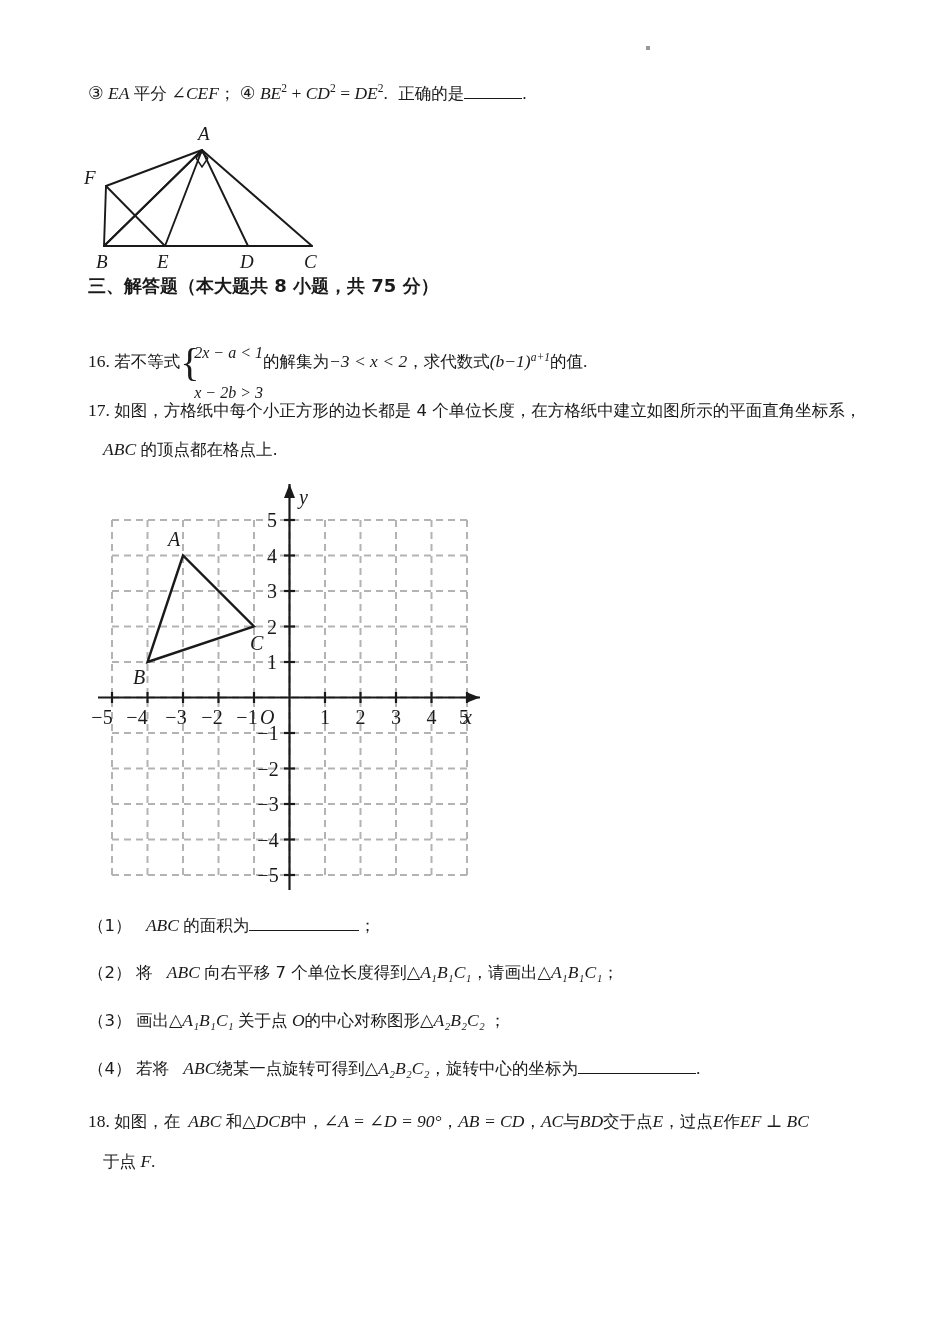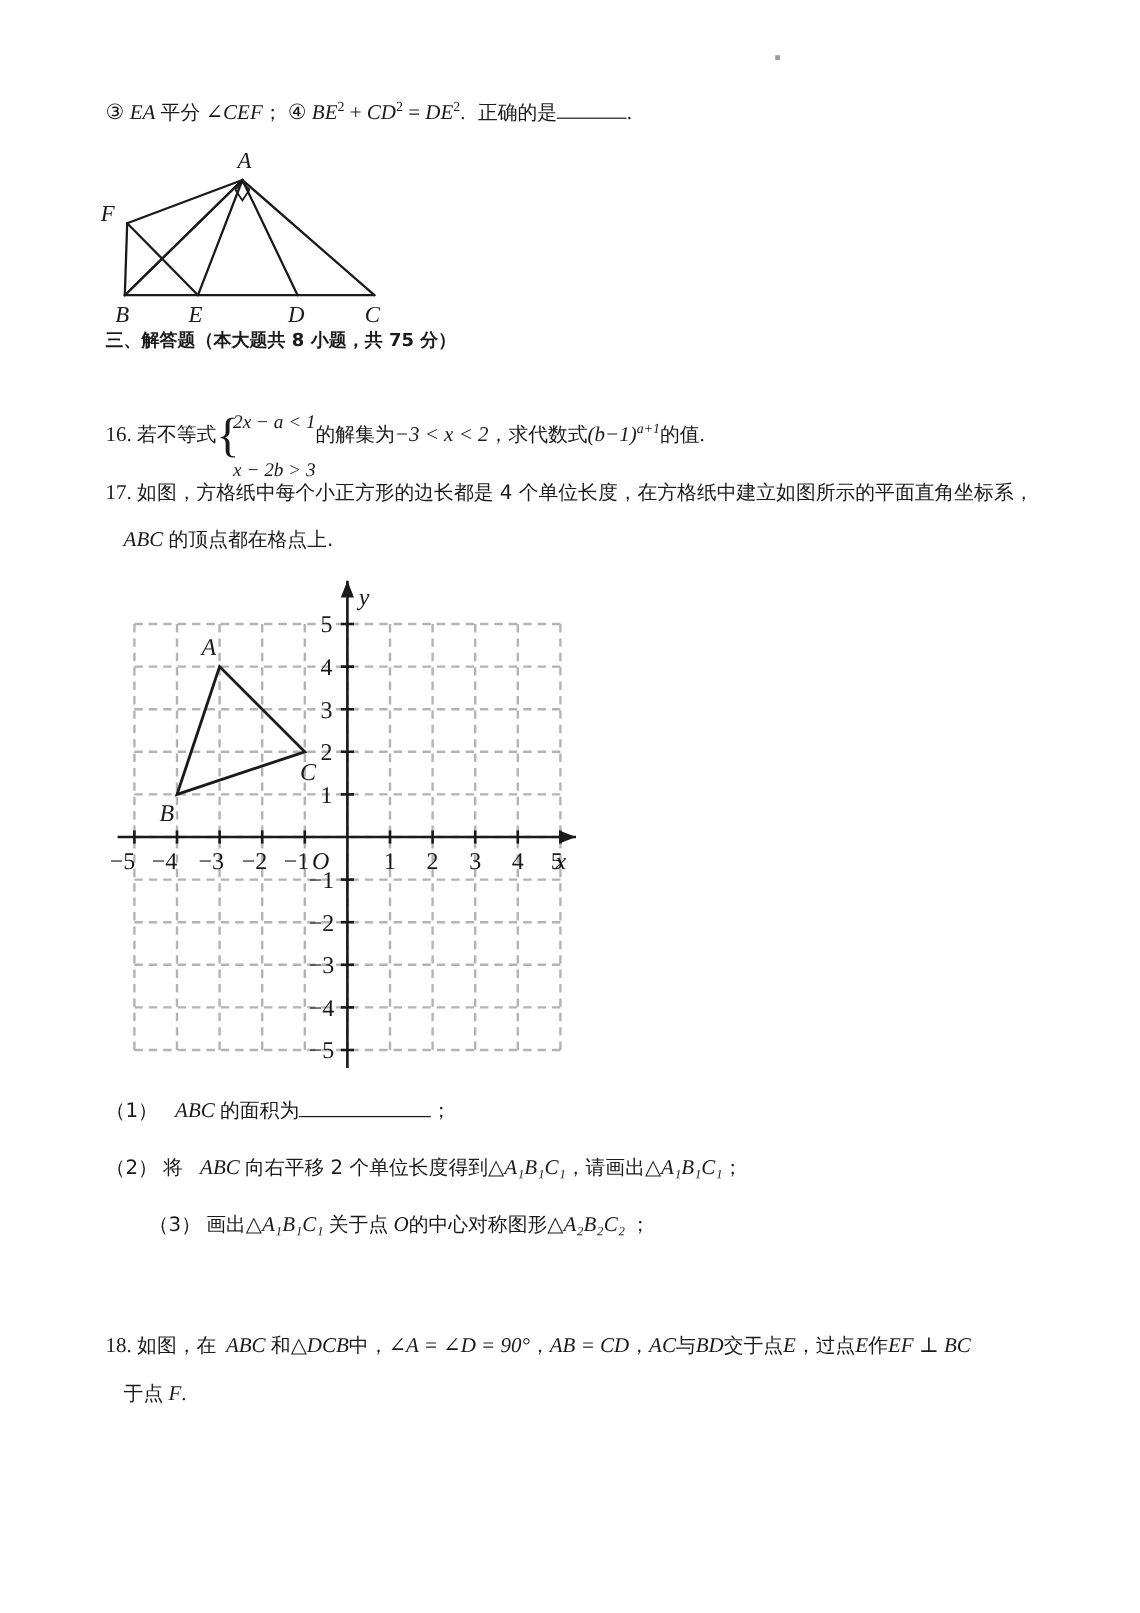--- a/index.html
+++ b/index.html
@@ -37,7 +37,7 @@
   }
   .mi { font-style: italic; }
   .cn { font-family: "DejaVu Sans", "Liberation Sans", sans-serif; font-style: normal; font-size: 16.5px; }
-  .bold-cn { font-family: "DejaVu Sans", "Liberation Sans", sans-serif; font-weight: bold; font-size: 15px; }
+  .bold-cn { font-family: "DejaVu Sans", "Liberation Sans", sans-serif; font-weight: bold; font-size: 18px; }
   sup.pw { font-size: 0.66em; vertical-align: super; font-style: italic; margin-top: 23px; }
   sup.pn { font-size: 0.66em; vertical-align: super; font-style: normal; }
   .ul-blank { display: inline-block; border-bottom: 1.3px solid #1a1a1a; vertical-align: baseline; height: 1em; }

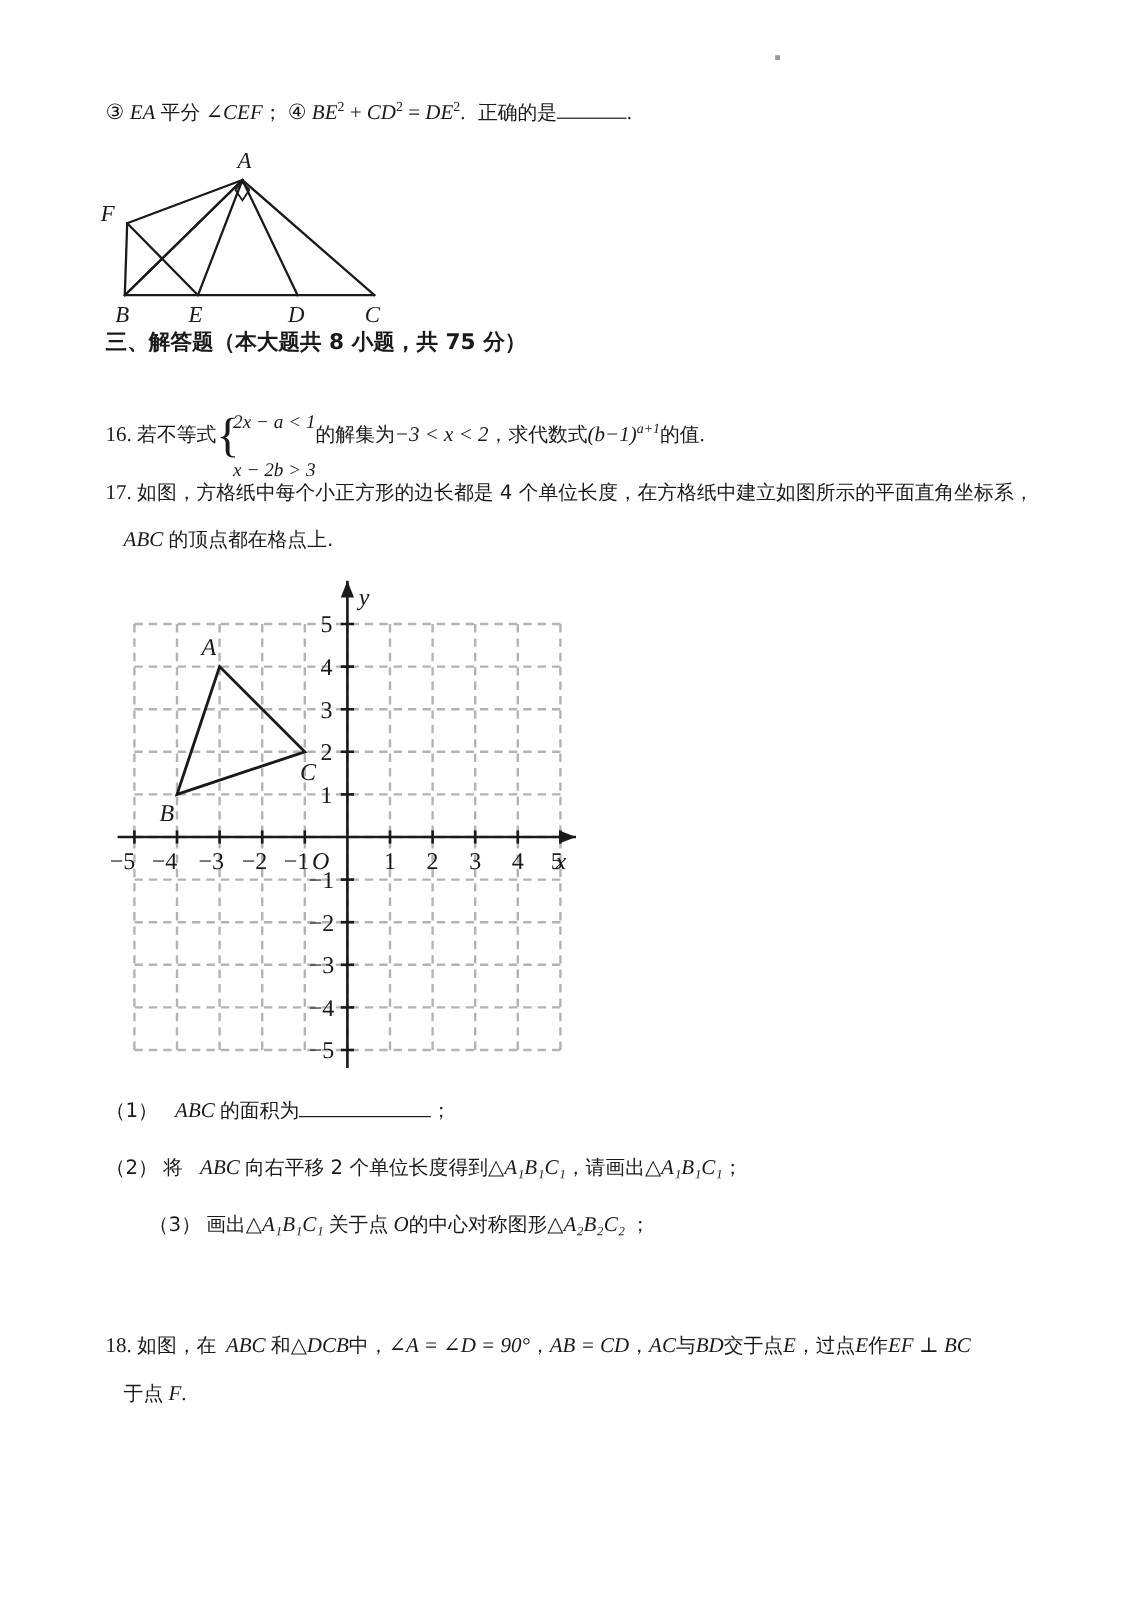--- a/index.html
+++ b/index.html
@@ -232,7 +232,7 @@
     <span class="cn">（2）</span>
     <span class="cn">将</span>
     <span class="mi" style="margin-left:10px;">ABC</span>
-    <span class="cn">向右平移 2 个单位长度得到</span><span class="mi">△A₁B₁C₁</span><span class="cn">，</span><span class="cn">请画出</span><span class="mi">△A₁B₁C₁</span><span class="cn">；</span>
+    <span class="cn">向右平移 7 个单位长度得到</span><span class="mi">△A₁B₁C₁</span><span class="cn">，</span><span class="cn">请画出</span><span class="mi">△A₁B₁C₁</span><span class="cn">；</span>
   </div>
 
   <div class="line" style="left:88px; top:1007px;margin-left:36px;">

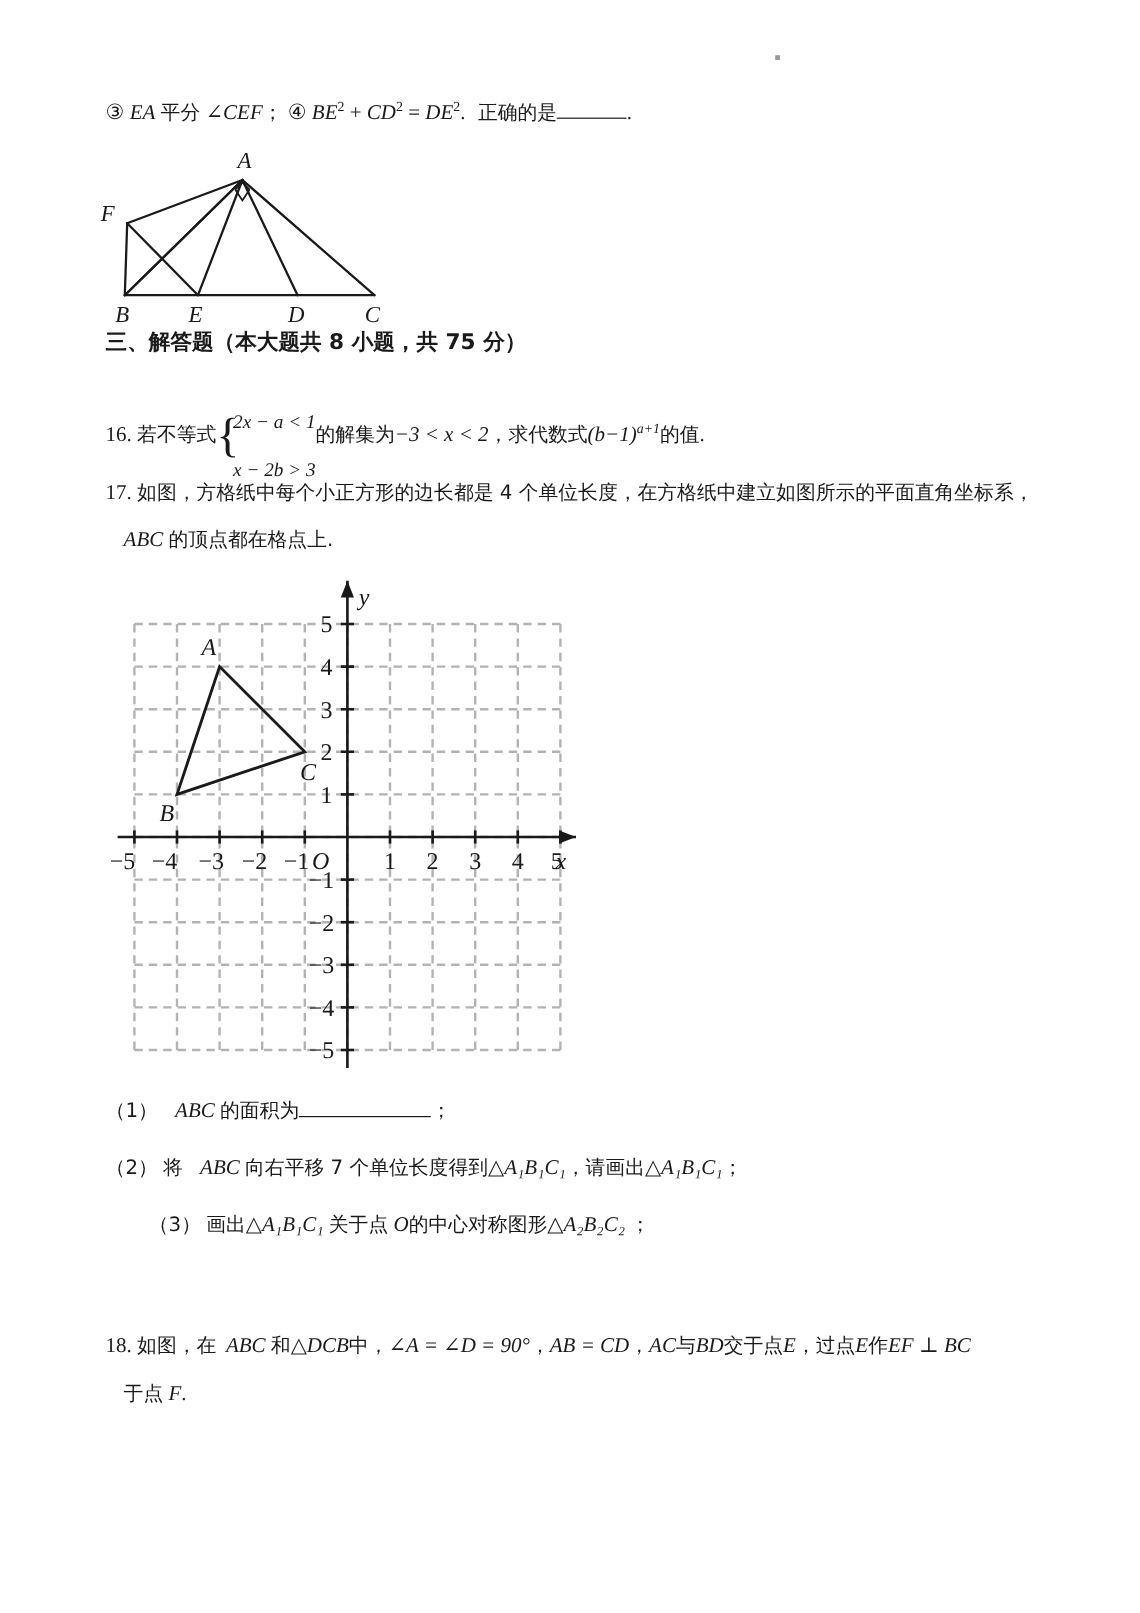--- a/index.html
+++ b/index.html
@@ -235,7 +235,7 @@
     <span class="cn">向右平移 7 个单位长度得到</span><span class="mi">△A₁B₁C₁</span><span class="cn">，</span><span class="cn">请画出</span><span class="mi">△A₁B₁C₁</span><span class="cn">；</span>
   </div>
 
-  <div class="line" style="left:88px; top:1007px;margin-left:36px;">
+  <div class="line" style="left:88px; top:1007px;">
     <span class="cn">（3）</span>
     <span class="cn">画出</span><span class="mi">△A₁B₁C₁</span>
     <span class="cn">关于点</span>

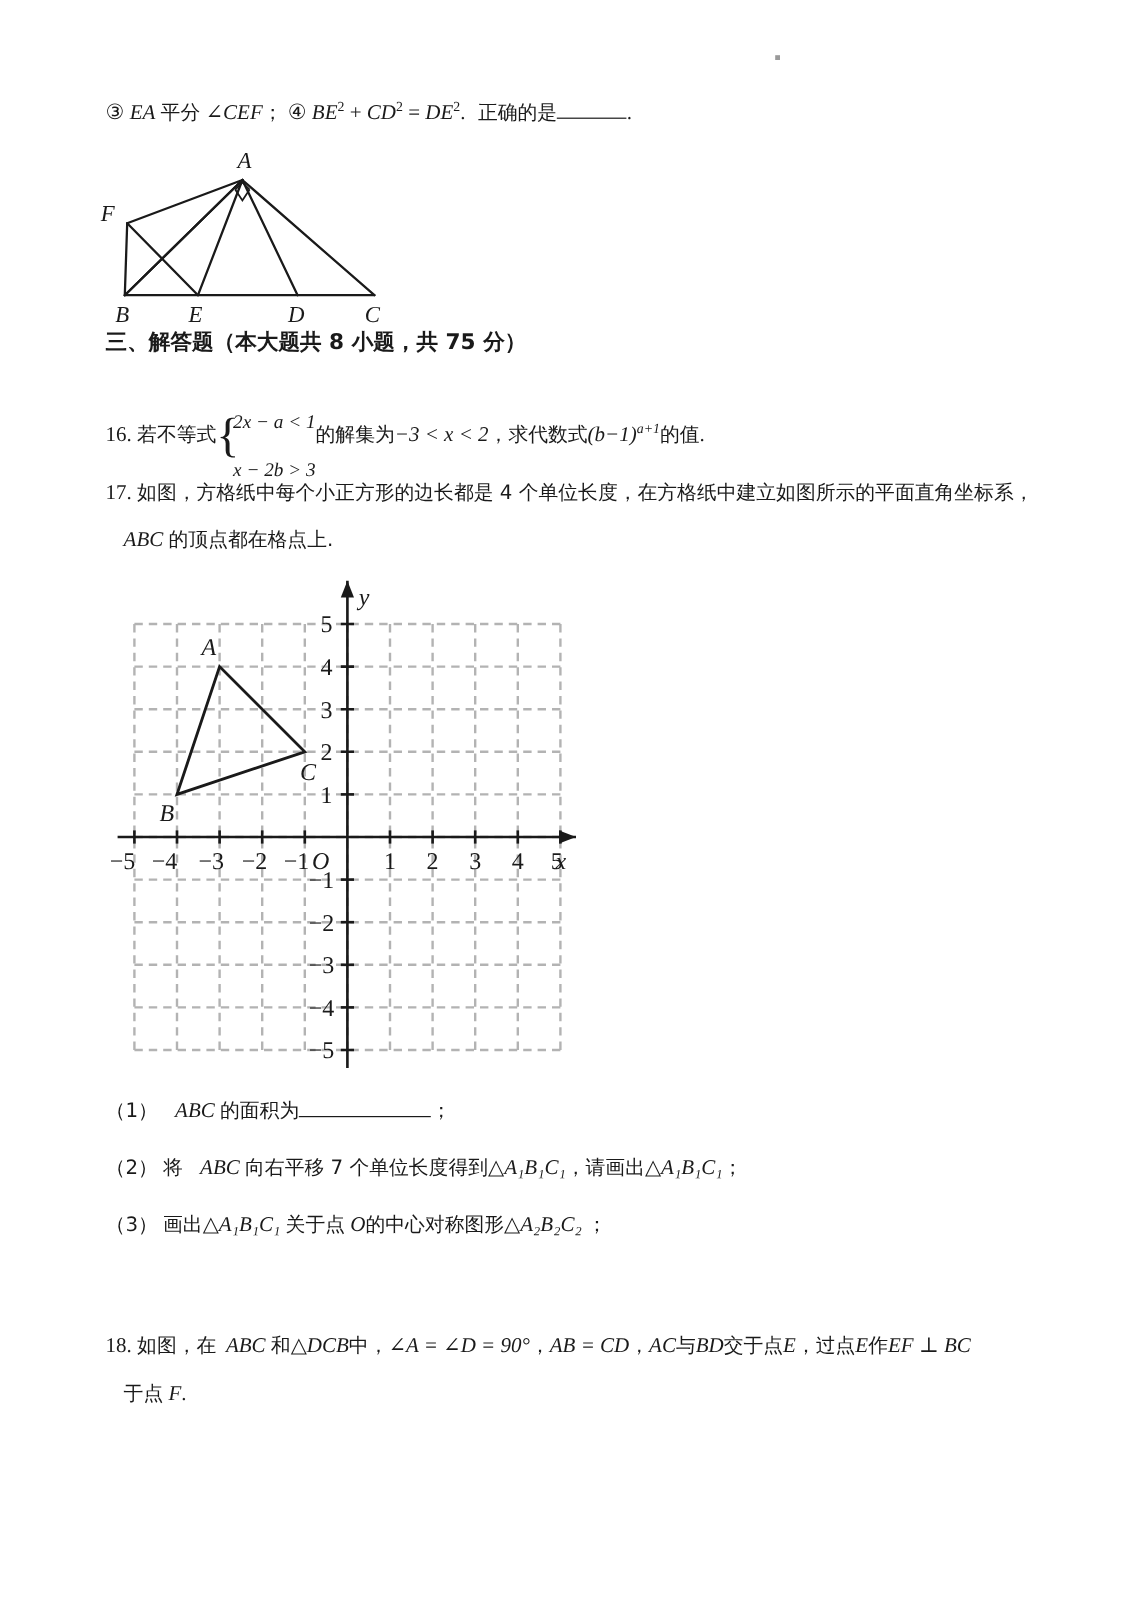--- a/index.html
+++ b/index.html
@@ -243,6 +243,11 @@
     <span class="cn">；</span>
   </div>
 
+  <div class="line" style="left:88px; top:1055px;">
+    <span class="cn">（4）</span>
+    <span class="cn">若将</span>
+    <span class="mi" style="margin-left:10px;">ABC</span><span class="cn">绕某一点旋转可得到</span><span class="mi">△A₂B₂C₂</span><span class="cn">，</span><span class="cn">旋转中心的坐标为</span><span class="ul-blank" style="width:118px;"></span><span>.</span>
+  </div>
 
   <div class="line" style="left:88px; top:1108px;">
     <span>18.</span>

